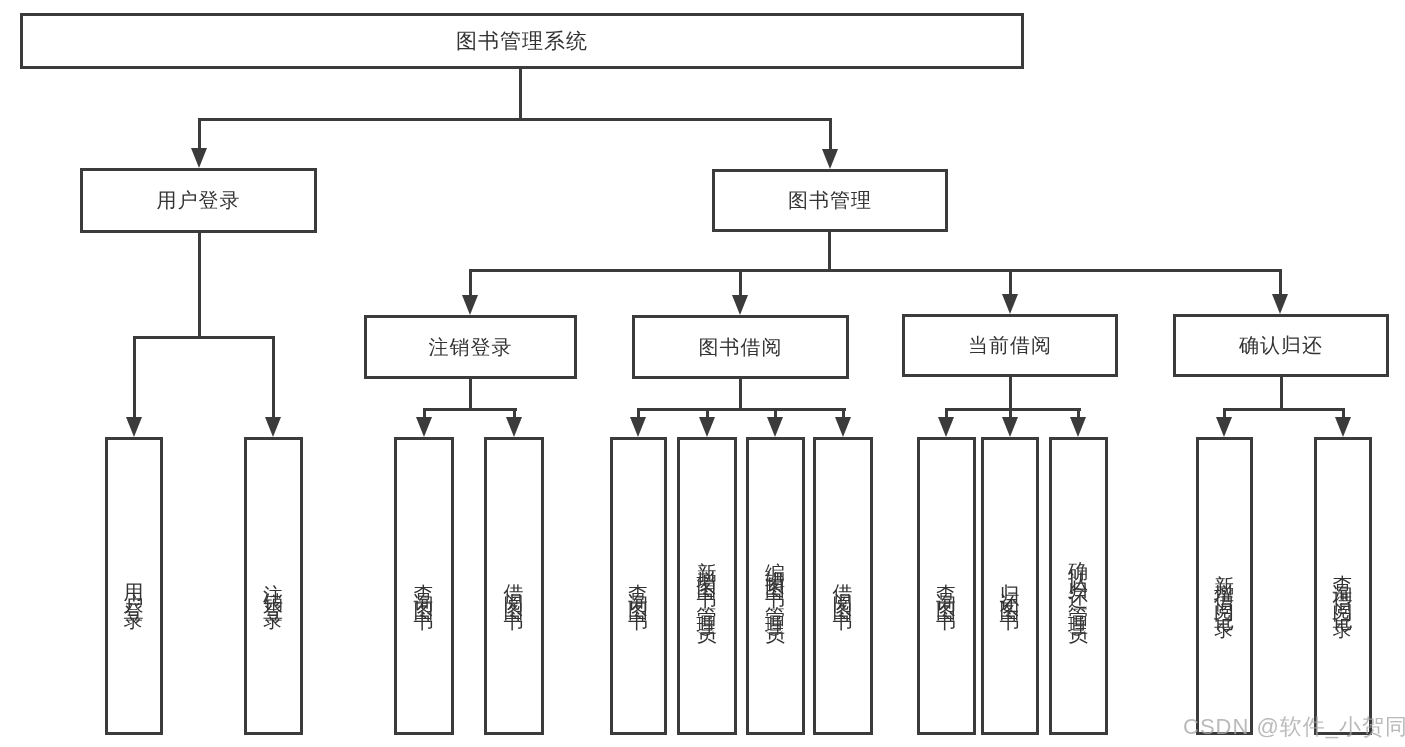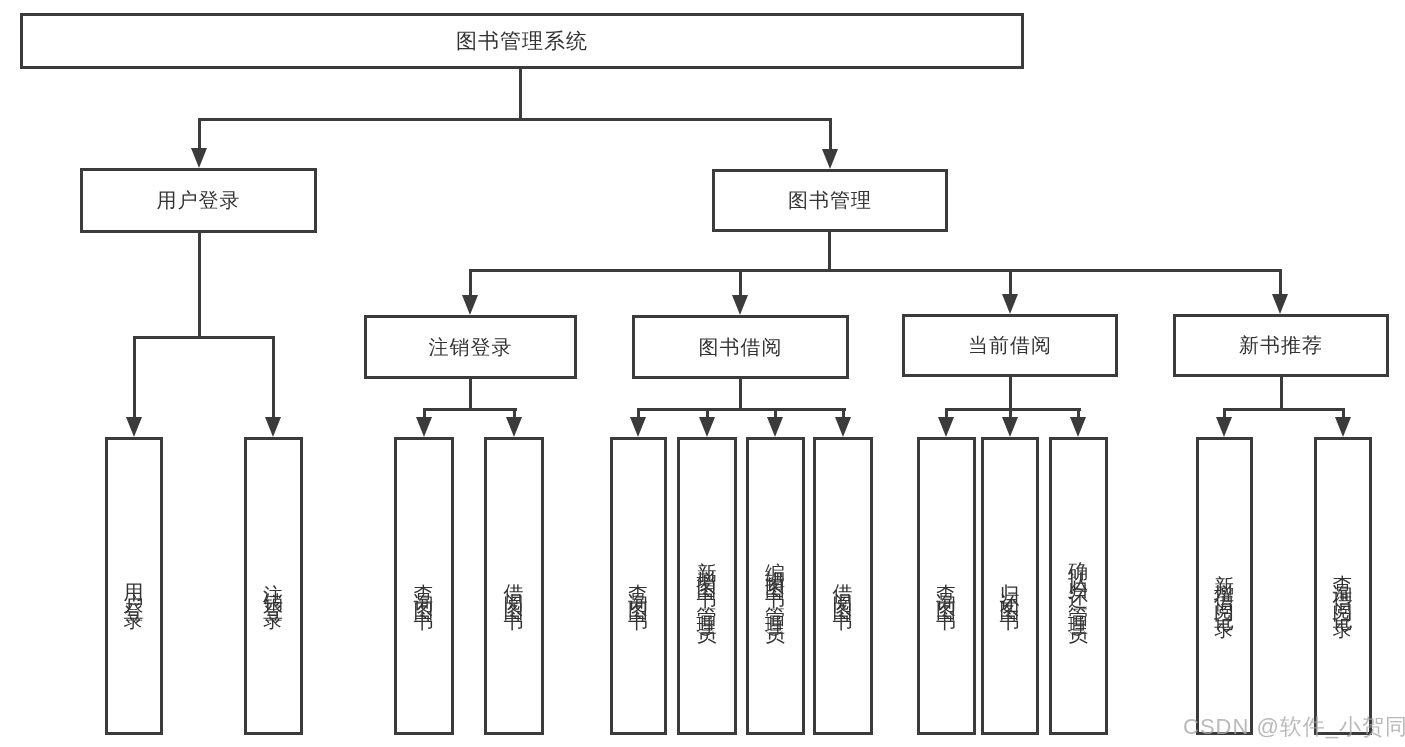--- a/index.html
+++ b/index.html
@@ -102,7 +102,7 @@
   </div>
 
   <div class="box" style="left:1173px;top:314px;width:216px;height:63px">
-    <span class="lbl">新书推荐</span>
+    <span class="lbl">确认归还</span>
   </div>
 
   <div class="vbox" style="left:105px;width:58px">

